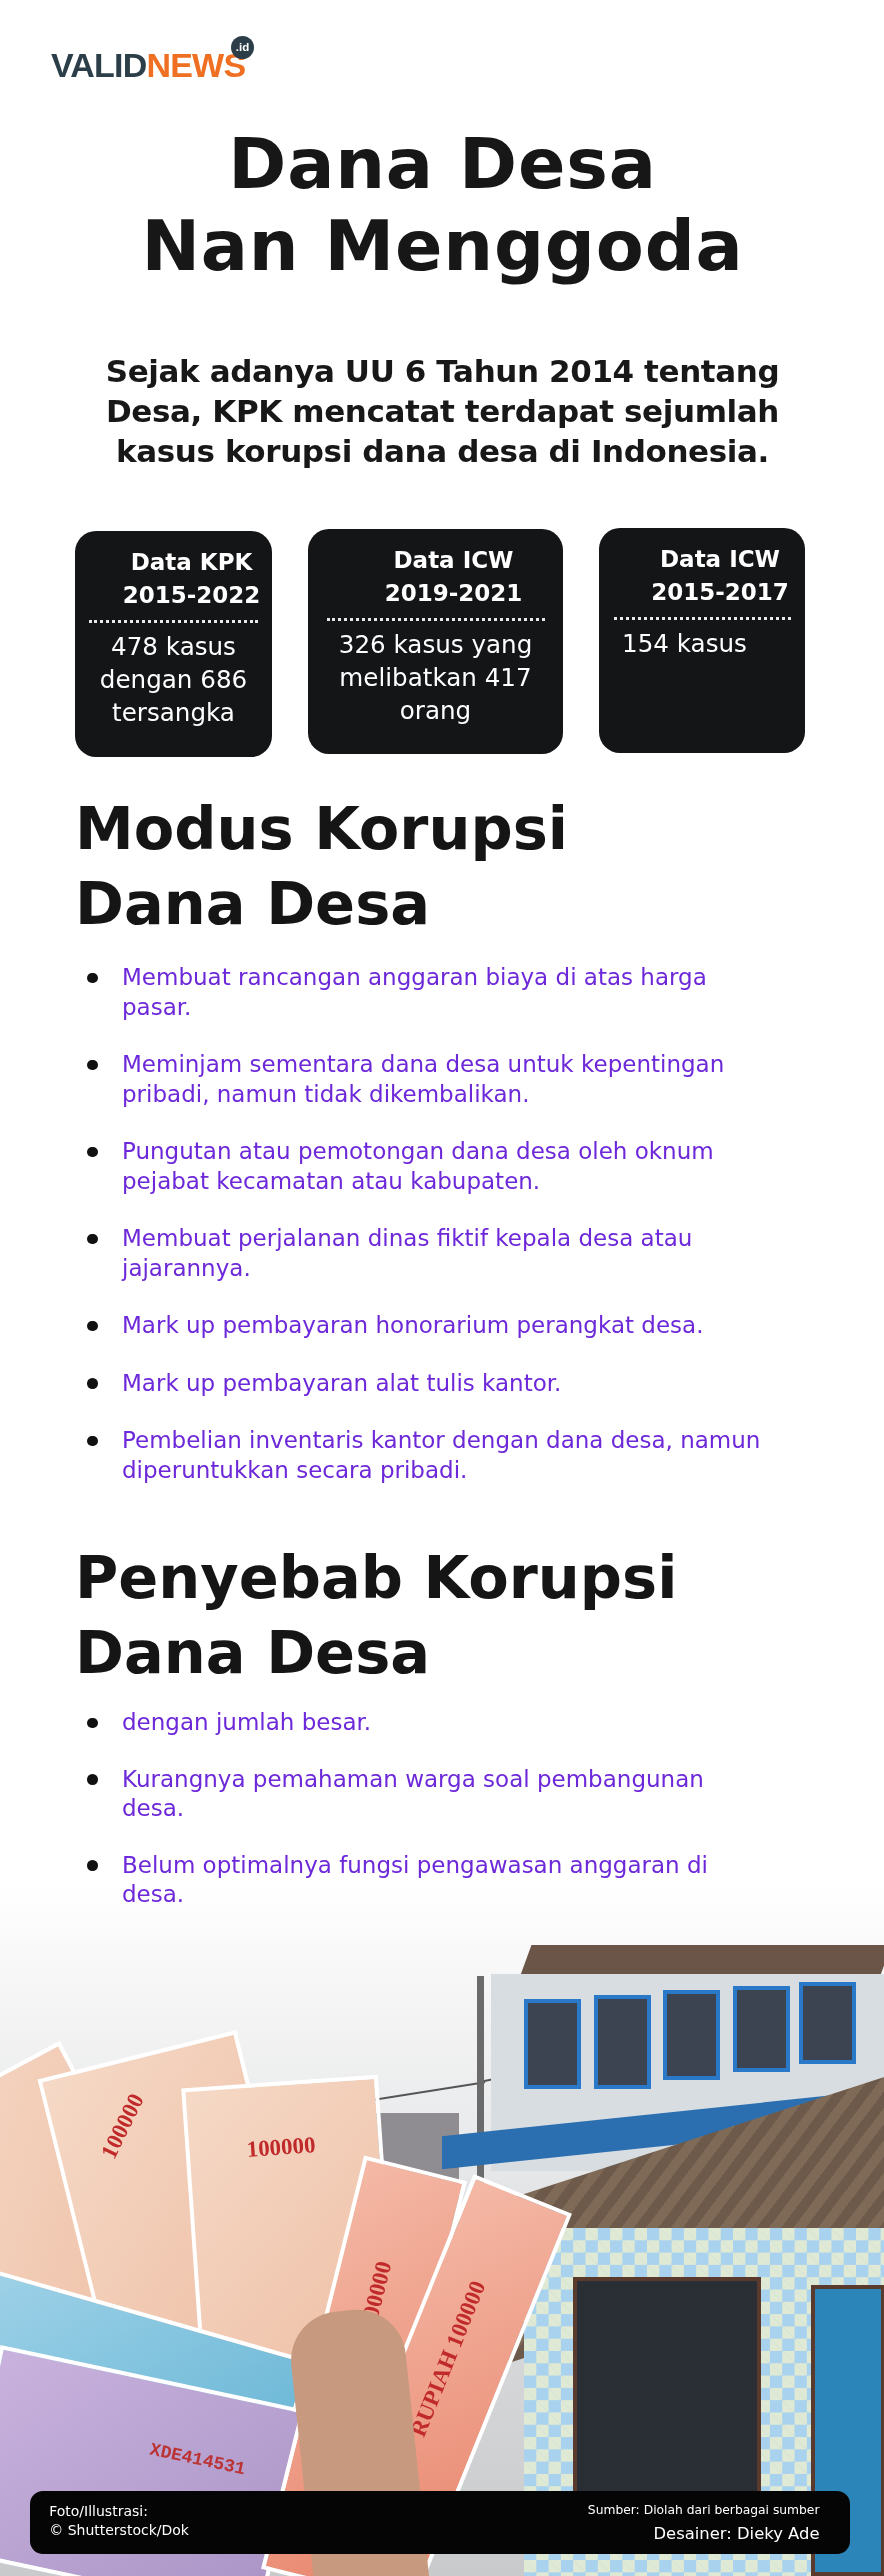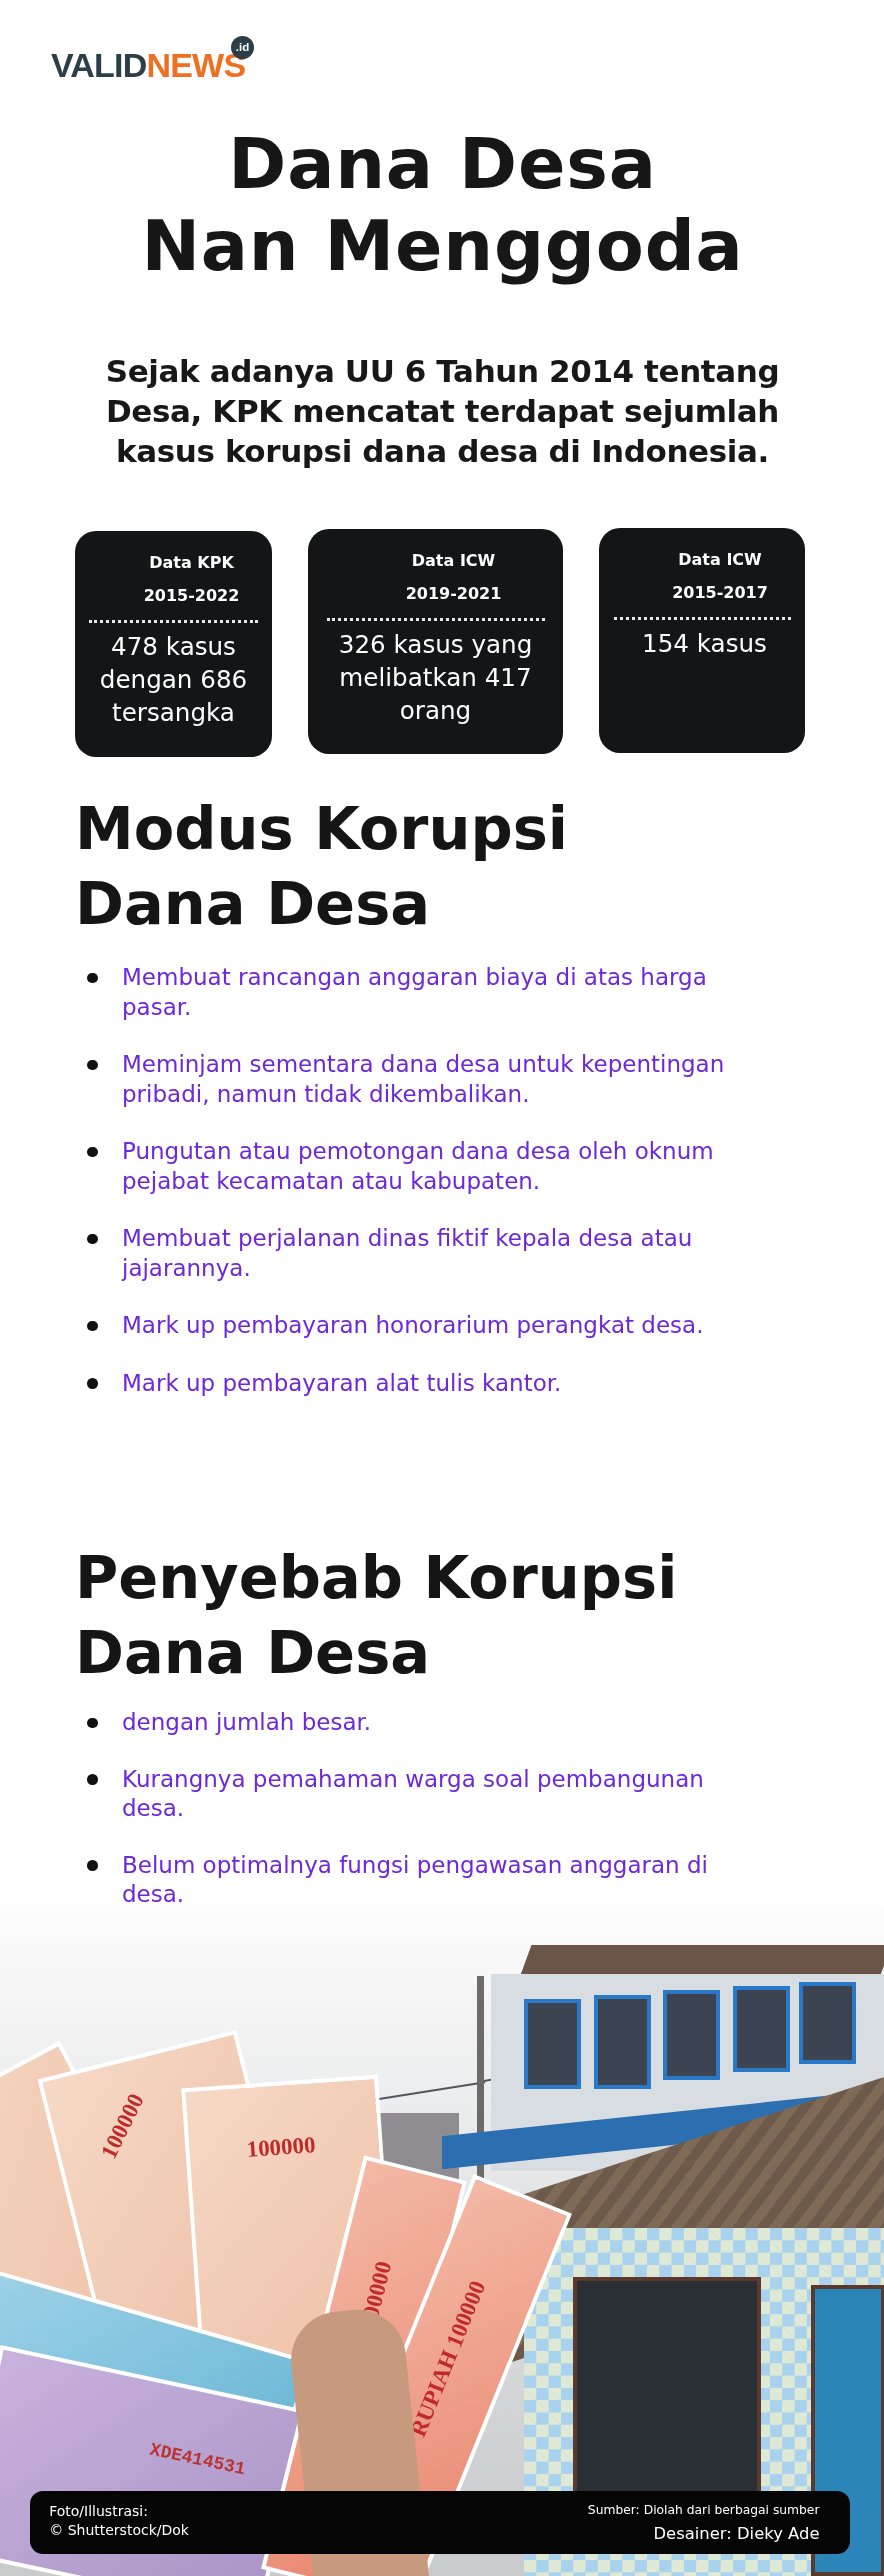--- a/index.html
+++ b/index.html
@@ -19,7 +19,7 @@
 
   
   .stat-box { position: absolute; background: #141517; border-radius: 21px; color: #ffffff; text-align: center; }
-  .stat-head { font-weight: 700; font-size: 16px; line-height: 33px; padding-top: 14.7px; padding-left: 36px; }
+  .stat-head { font-weight: 700; font-size: 23px; line-height: 33px; padding-top: 14.7px; padding-left: 36px; }
   .stat-divider { margin: 8.2px auto 6.6px auto; height: 3.3px; border-top: 3.3px dotted #e8e8e8; }
   .stat-body { font-size: 24.6px; line-height: 33px; font-weight: 400; }
   .box1 { left: 75px; top: 531px; width: 197px; height: 226px; }

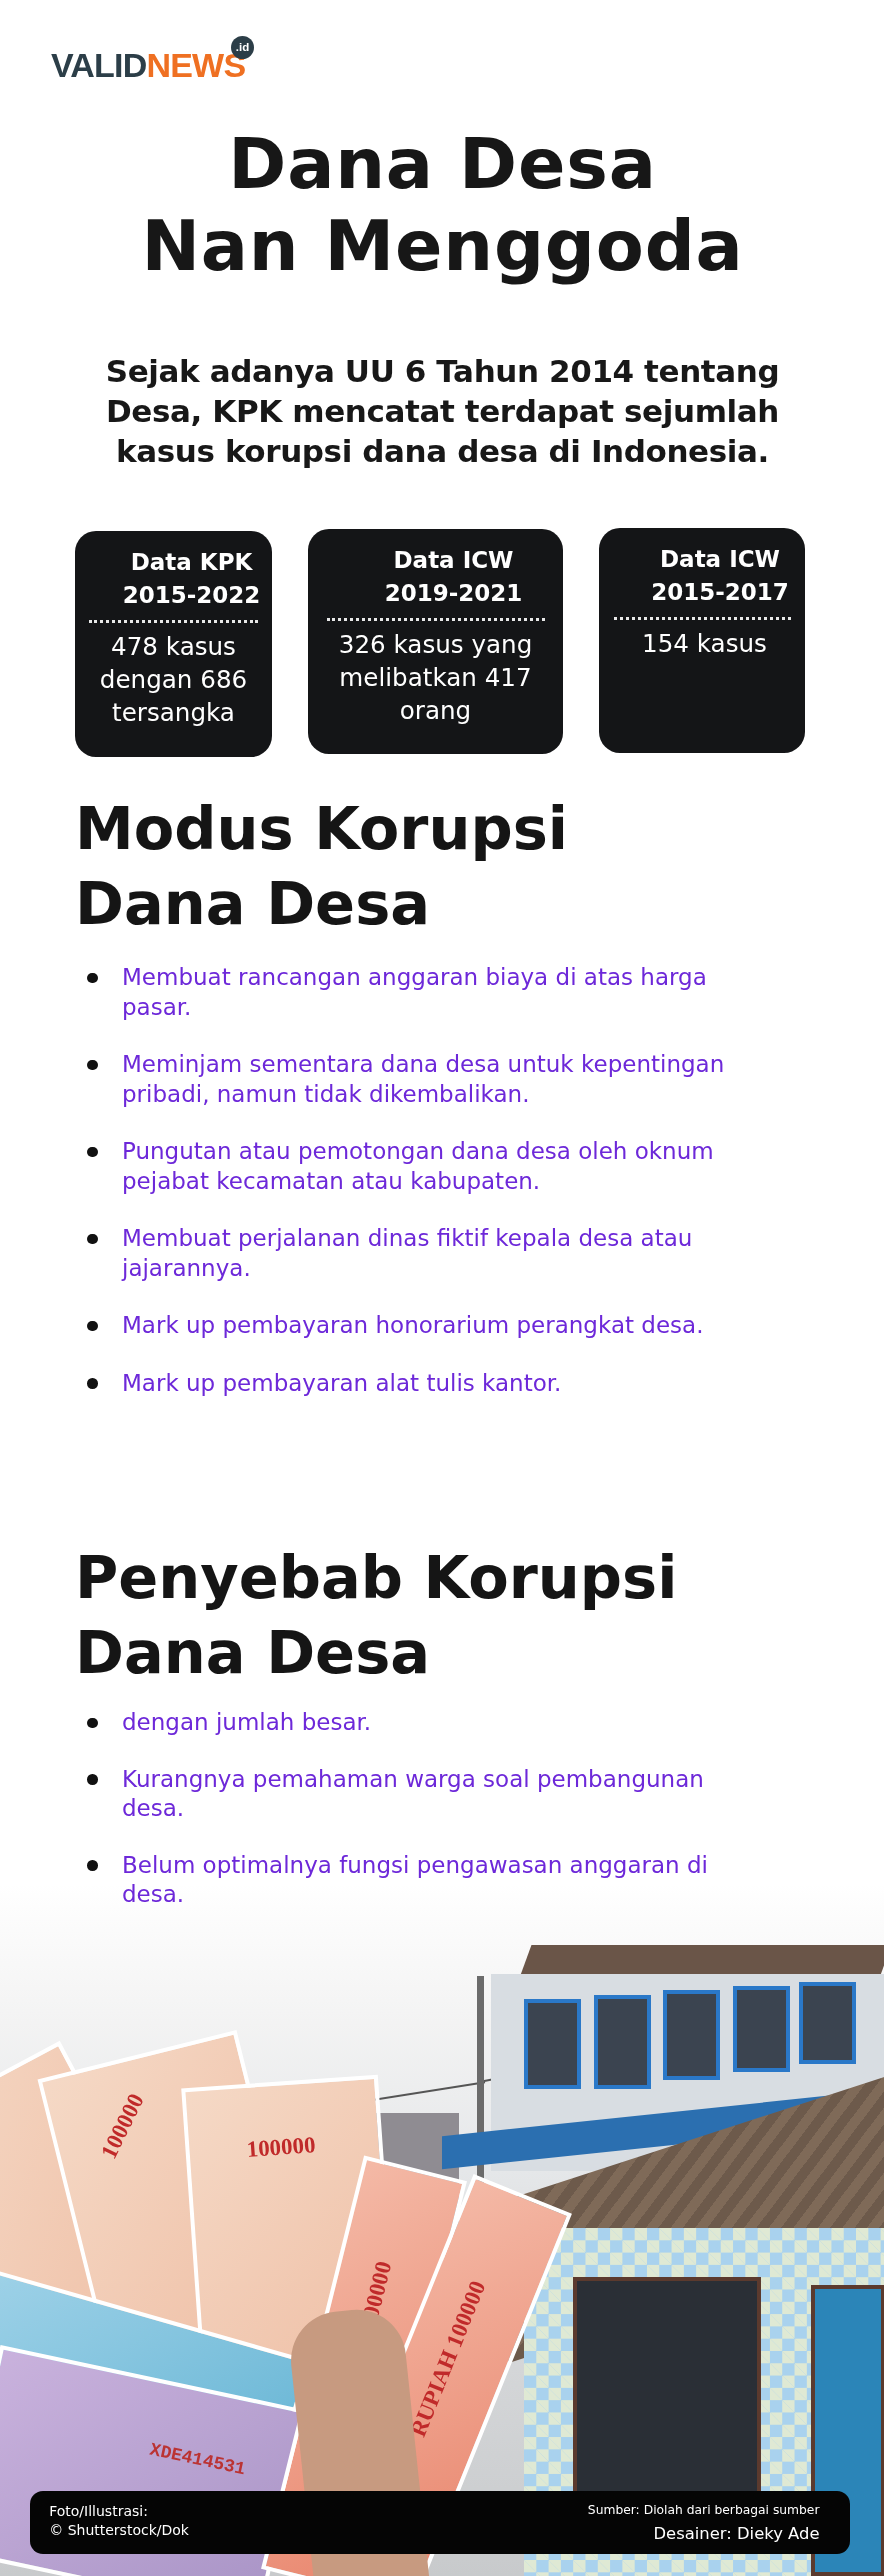--- a/index.html
+++ b/index.html
@@ -28,7 +28,7 @@
   .box1 .stat-divider { width: 169px; }
   .box2 .stat-divider { width: 218px; }
   .box3 .stat-divider { width: 177px; }
-  .box3 .stat-body { text-align: left; padding-left: 43px; }
+  .box3 .stat-body { text-align: left; padding-left: 23px; }
 
   
   .section-title { position: absolute; left: 75px; font-weight: 700; font-size: 59px; line-height: 75px; color: #151515; letter-spacing: 0px; }

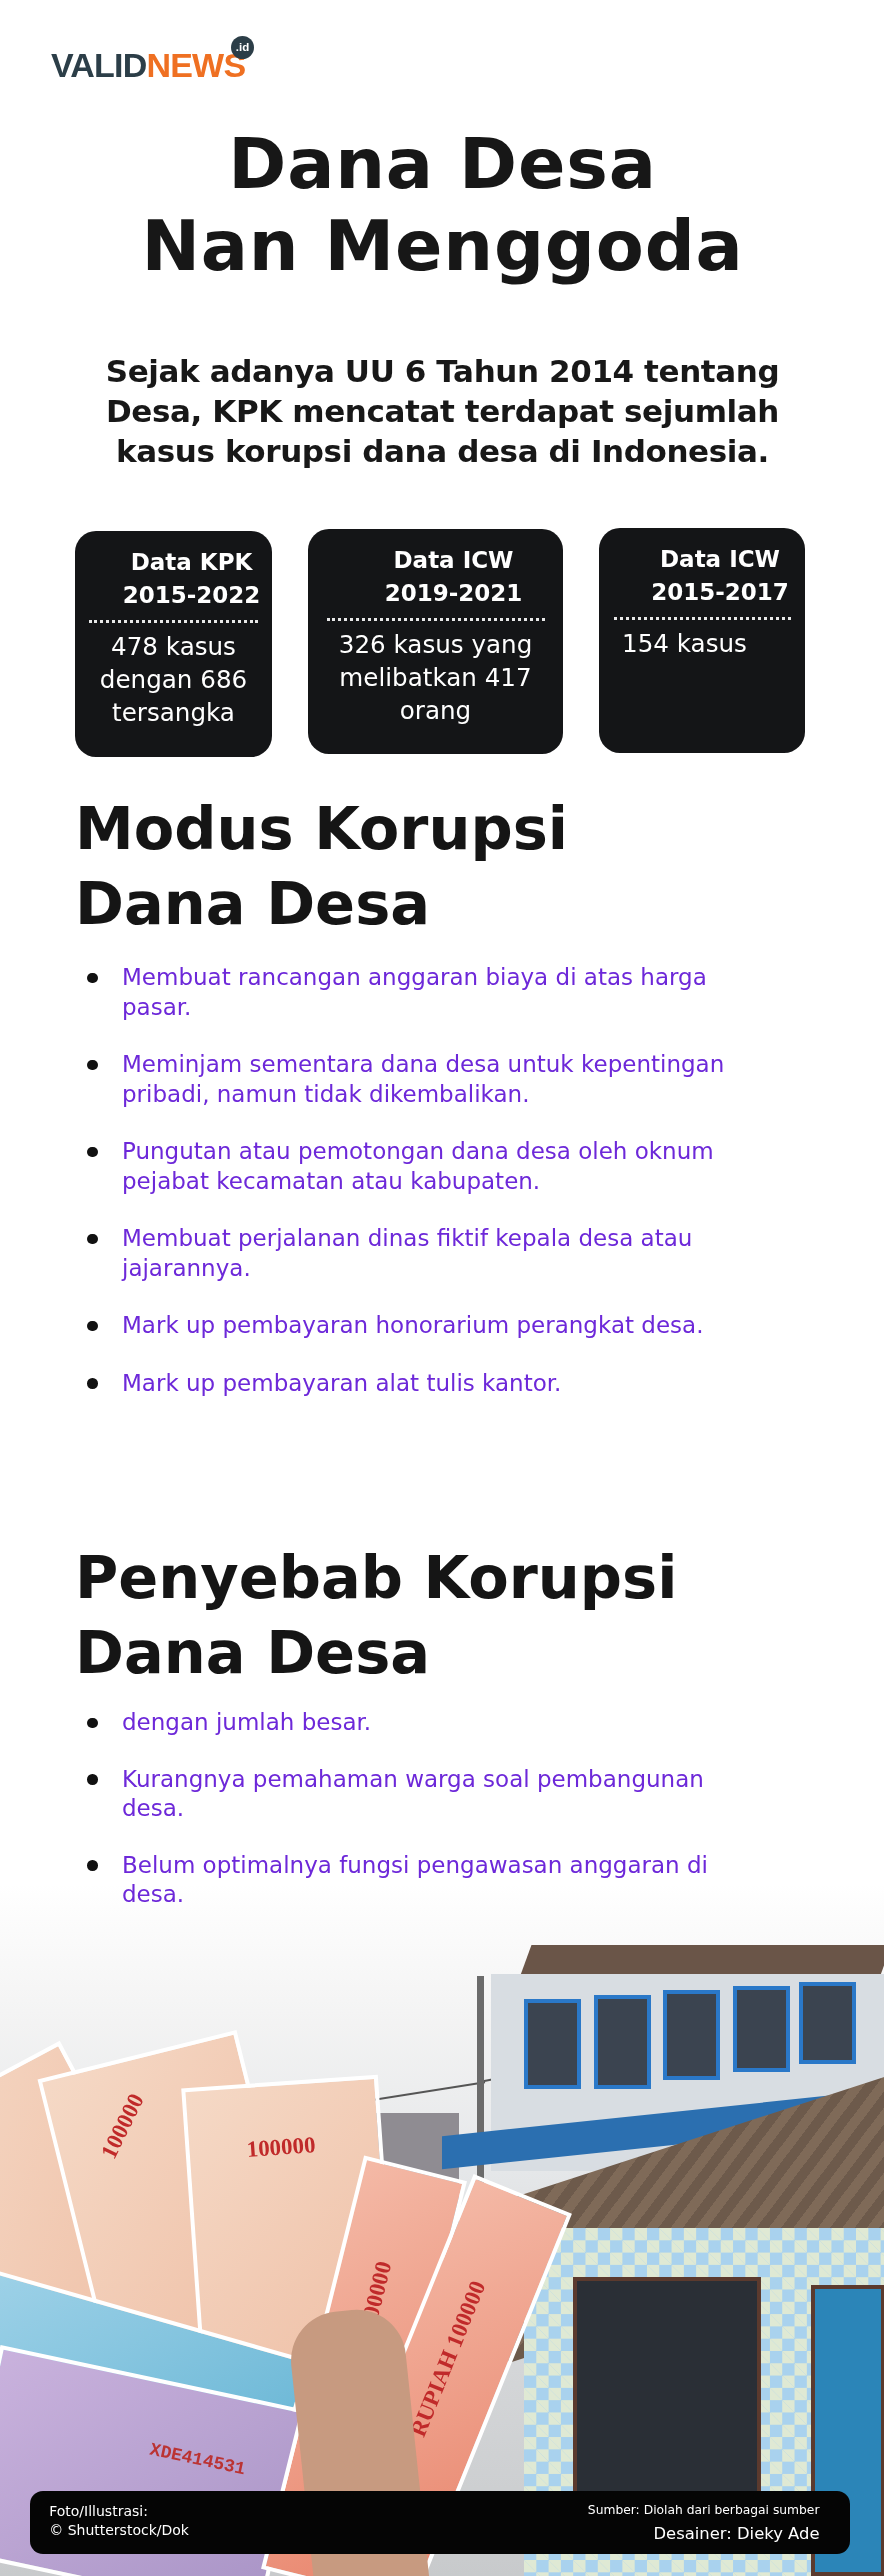--- a/index.html
+++ b/index.html
@@ -167,6 +167,11 @@
       <span class="bullet-dot"></span>
       <div>Mark up pembayaran alat tulis kantor.</div>
     </li>
+  <li class="bullet-item">
+      <span class="bullet-dot"></span>
+      <div>Pembelian inventaris kantor dengan dana desa, namun</div>
+      <div>diperuntukkan secara pribadi.</div>
+    </li>
 </ul>
 
 <div class="illustration">

